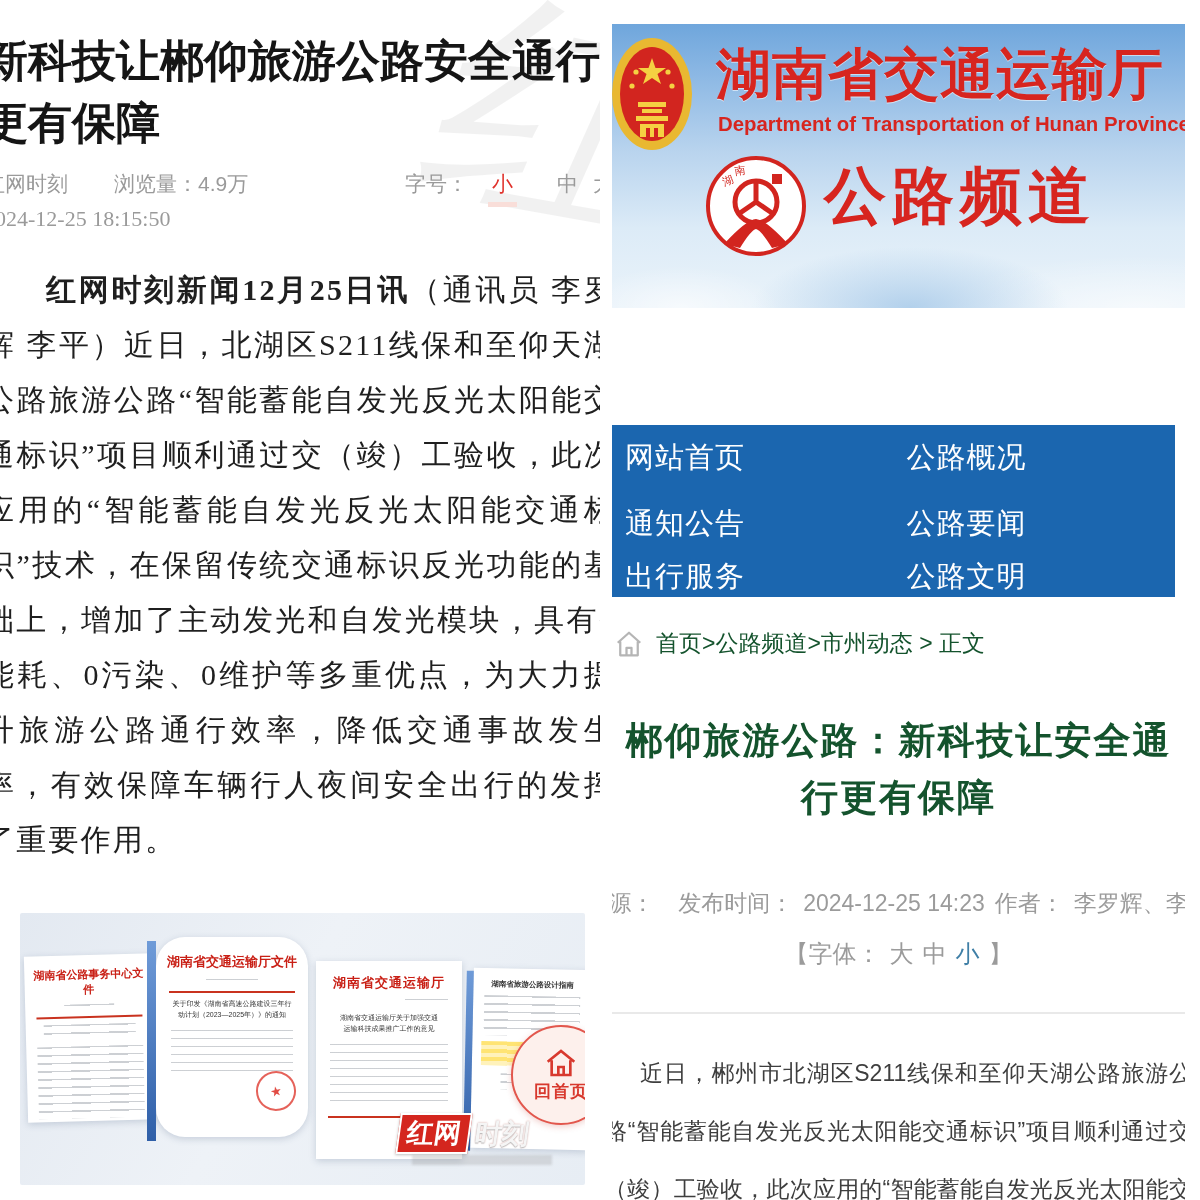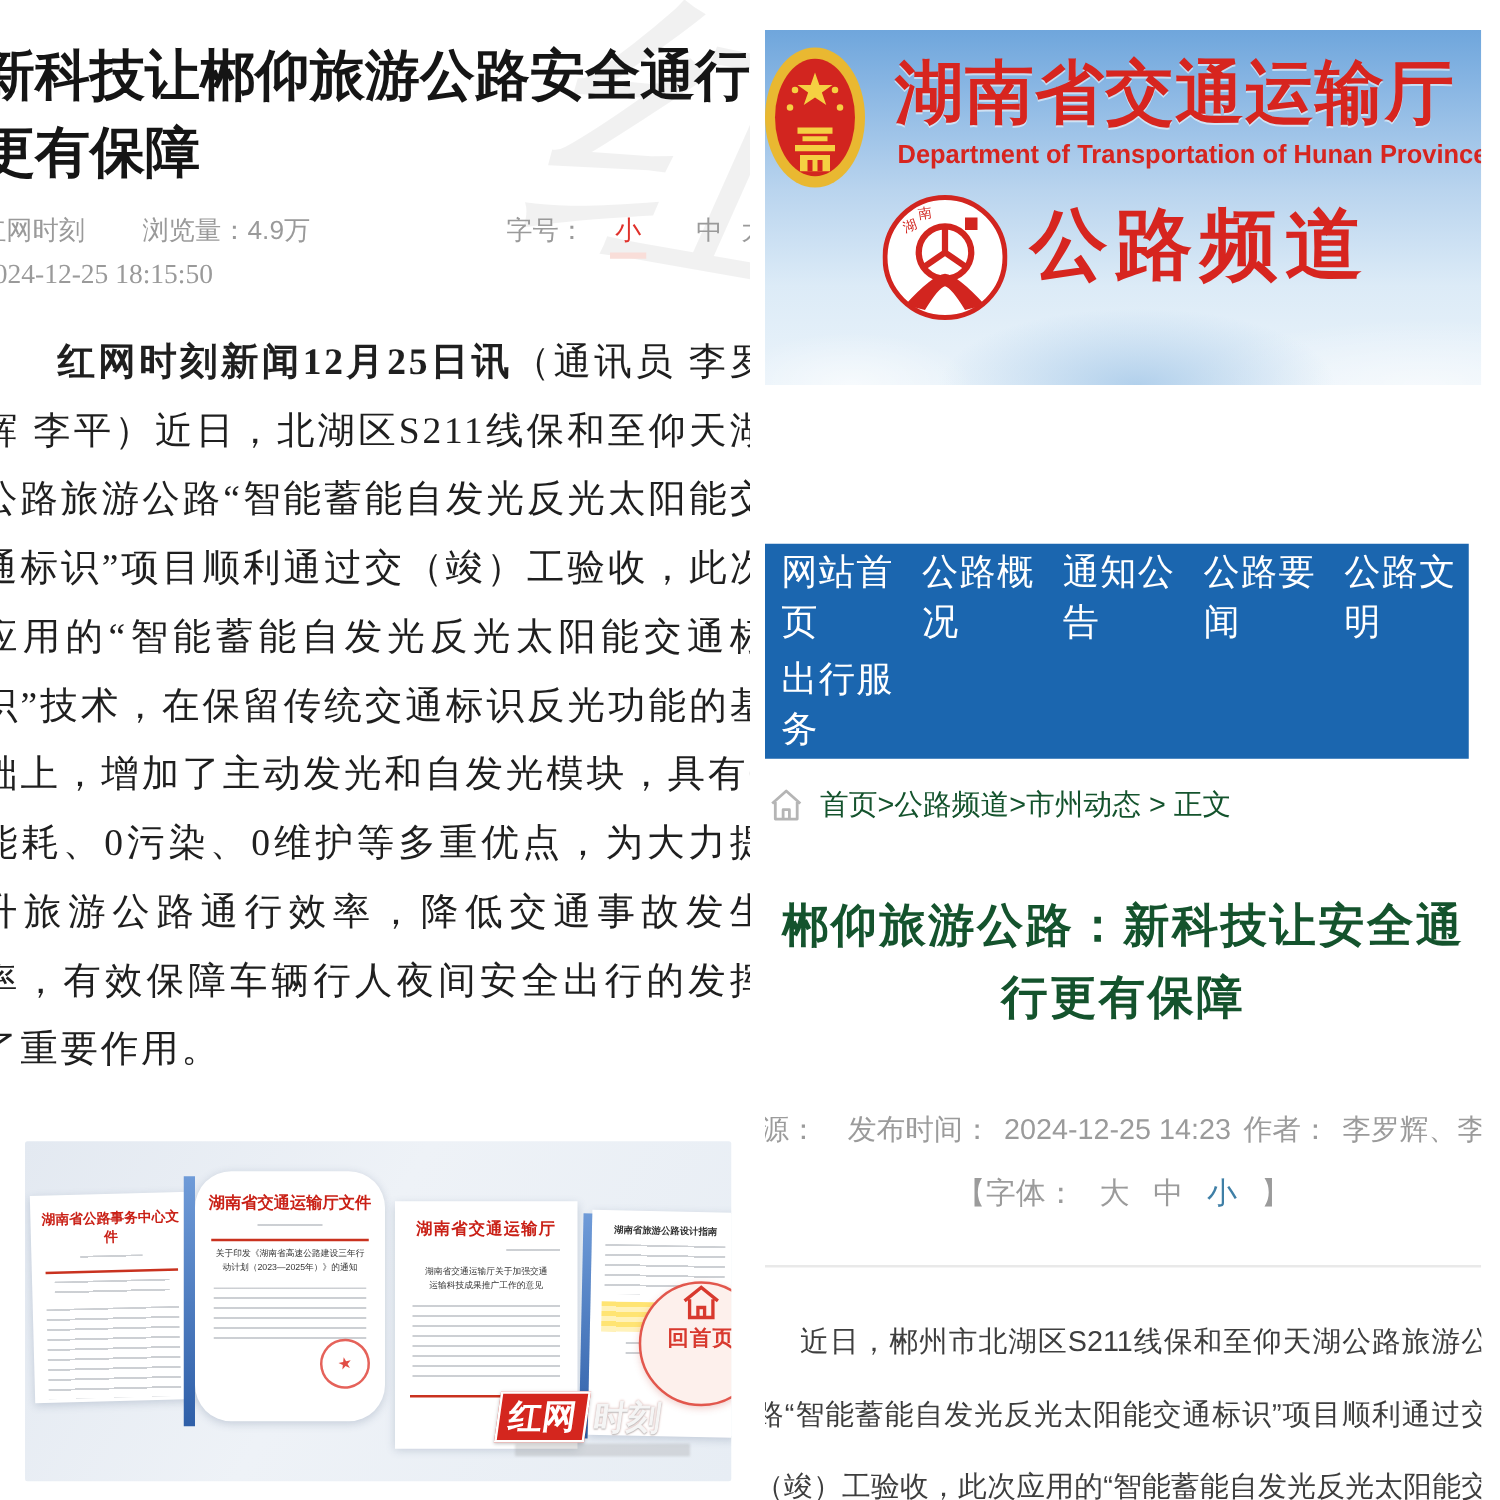--- a/index.html
+++ b/index.html
@@ -71,7 +71,7 @@
   .search-input-wrap input::placeholder{color:#4f4f4f;opacity:1;}
   .search-btn{position:absolute;left:440px;top:6px;width:124px;height:67px;background:#1a72b8;color:#fff;font-size:27px;font-weight:700;border:none;border-radius:8px;letter-spacing:4px;cursor:pointer;font-family:inherit;}
 
-  .rp-nav{position:absolute;top:435px;left:0;width:563px;height:172px;background:#1b66af;display:grid;grid-template-columns:repeat(5,1fr);grid-template-rows:1fr 1fr;}
+  .rp-nav{position:absolute;top:425px;left:0;width:563px;height:172px;background:#1b66af;display:grid;grid-template-columns:repeat(2,1fr);grid-template-rows:1fr 1fr;}
   .nav-item{color:#fff;font-size:29px;display:flex;align-items:center;padding-left:13px;letter-spacing:1px;cursor:pointer;}
 
   .rp-crumb{position:absolute;top:628px;left:2px;display:flex;align-items:center;gap:12px;color:#14532d;font-size:23px;}

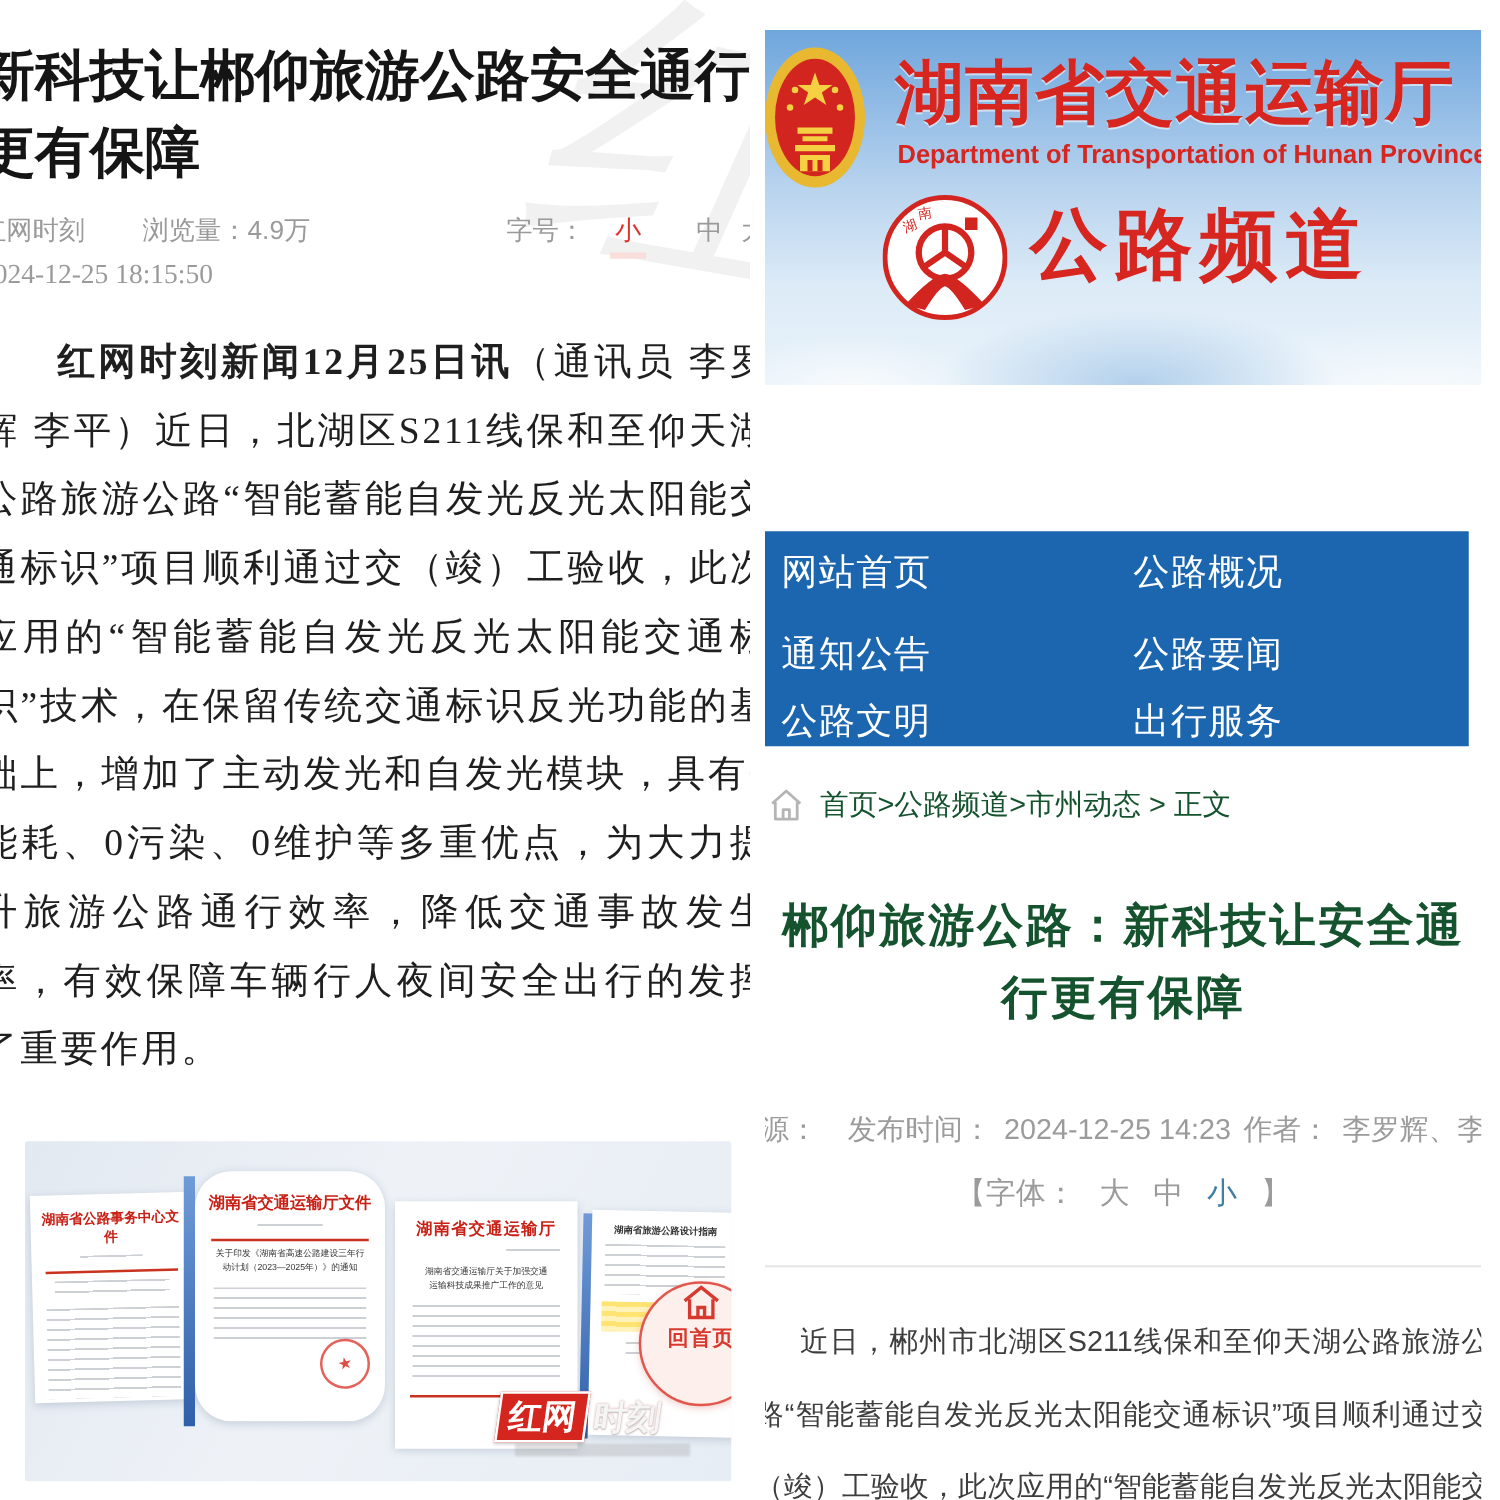--- a/index.html
+++ b/index.html
@@ -194,8 +194,8 @@
       <div class="nav-item">公路概况</div>
       <div class="nav-item">通知公告</div>
       <div class="nav-item">公路要闻</div>
+      <div class="nav-item">出行服务</div>
       <div class="nav-item">公路文明</div>
-      <div class="nav-item">出行服务</div>
     </nav>
 
     <div class="rp-crumb">

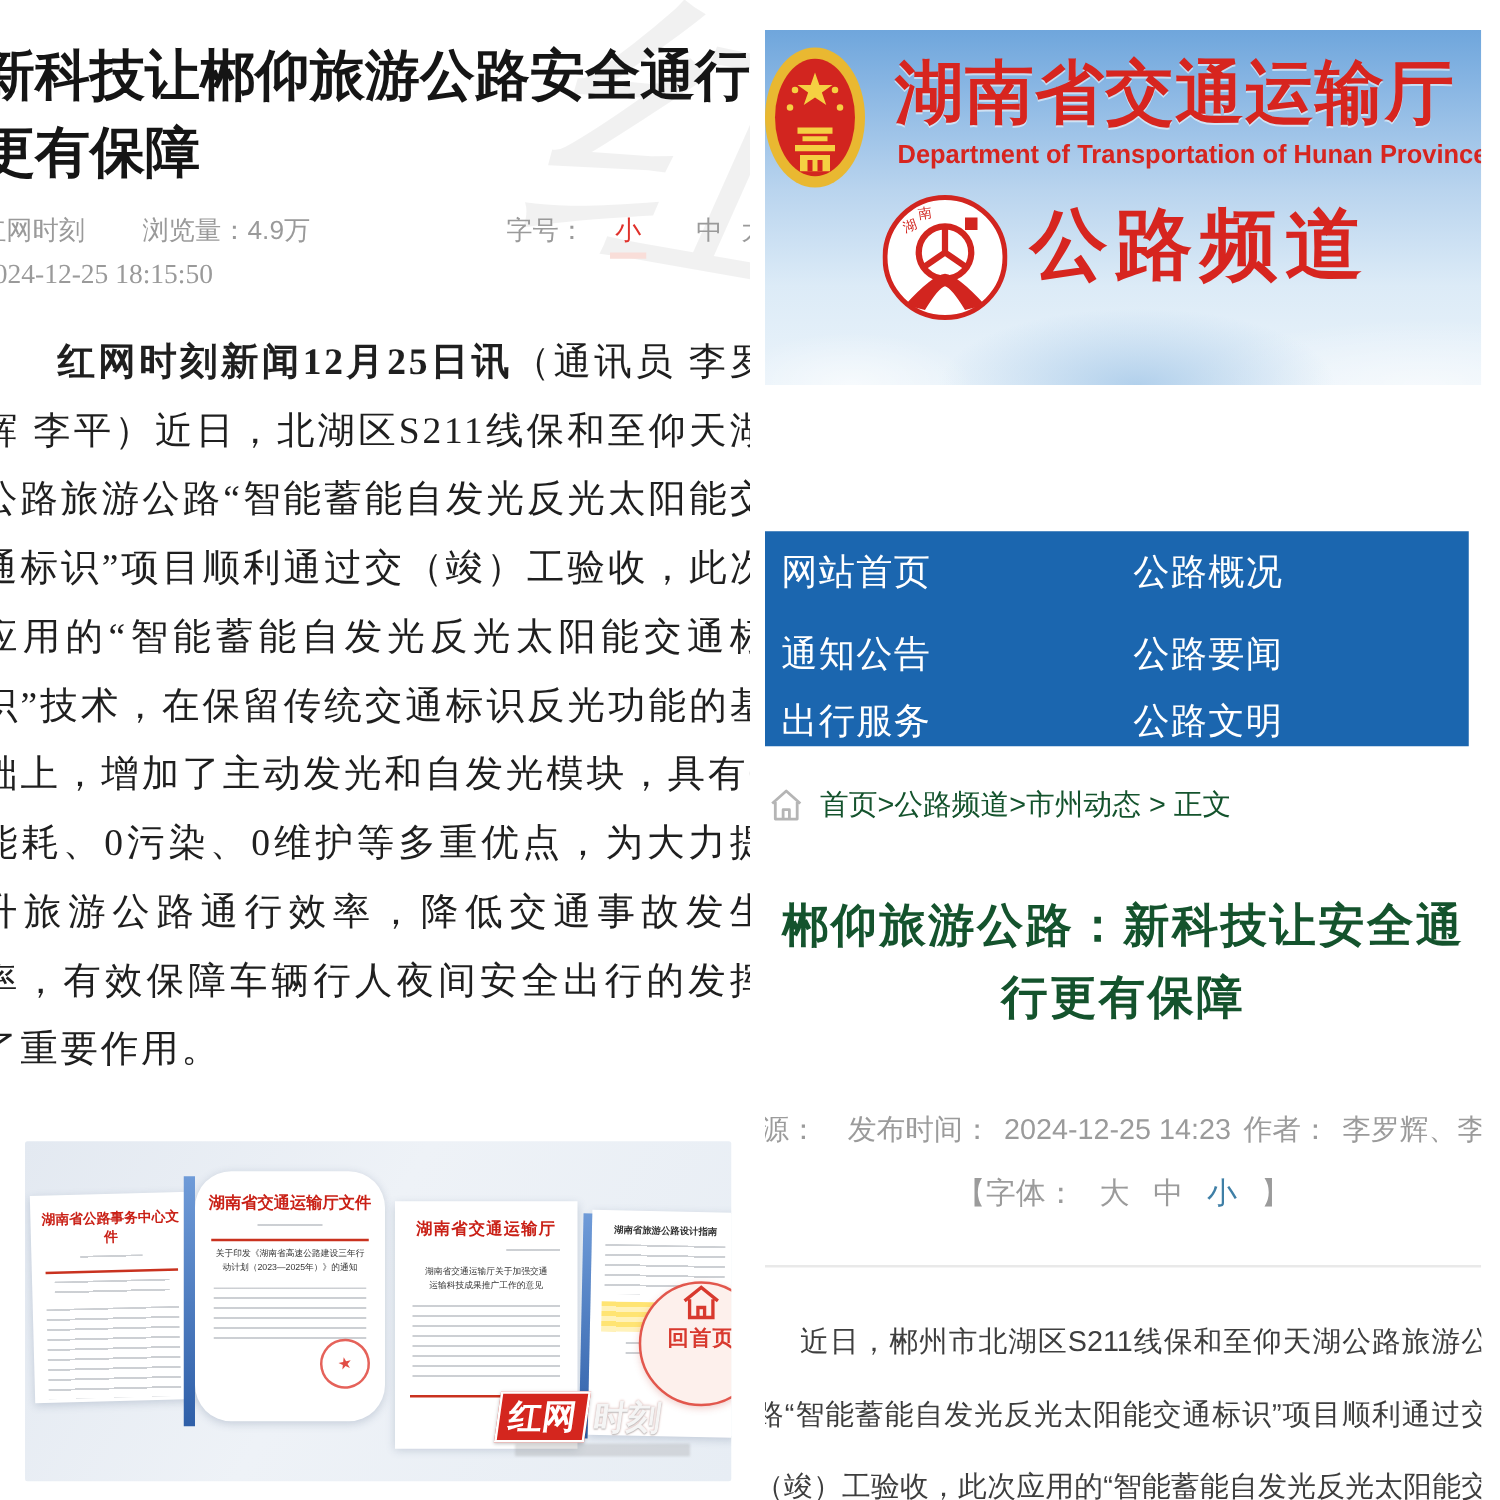--- a/index.html
+++ b/index.html
@@ -79,7 +79,7 @@
   .rp-title{position:absolute;top:712px;left:0;width:573px;margin:0;text-align:center;font-size:37px;line-height:57px;font-weight:800;color:#14532d;letter-spacing:2px;}
   .rp-meta{position:absolute;top:888px;left:0;width:573px;display:flex;justify-content:center;align-items:center;gap:10px;color:#9b9b9b;font-size:23px;white-space:nowrap;}
   .rp-meta .src{margin-right:14px;}
-  .rp-fontsel{position:absolute;top:938px;left:0;width:573px;display:flex;justify-content:center;align-items:center;gap:19px;color:#9b9b9b;font-size:24px;}
+  .rp-fontsel{position:absolute;top:938px;left:0;width:573px;display:flex;justify-content:center;align-items:center;gap:9px;color:#9b9b9b;font-size:24px;}
   .rp-fontsel .f{cursor:pointer;}
   .rp-fontsel .f-small{color:#3f7fa6;}
   .rp-divider{position:absolute;top:1012px;left:0;width:573px;height:2px;background:#e9e9e9;border:none;margin:0;}

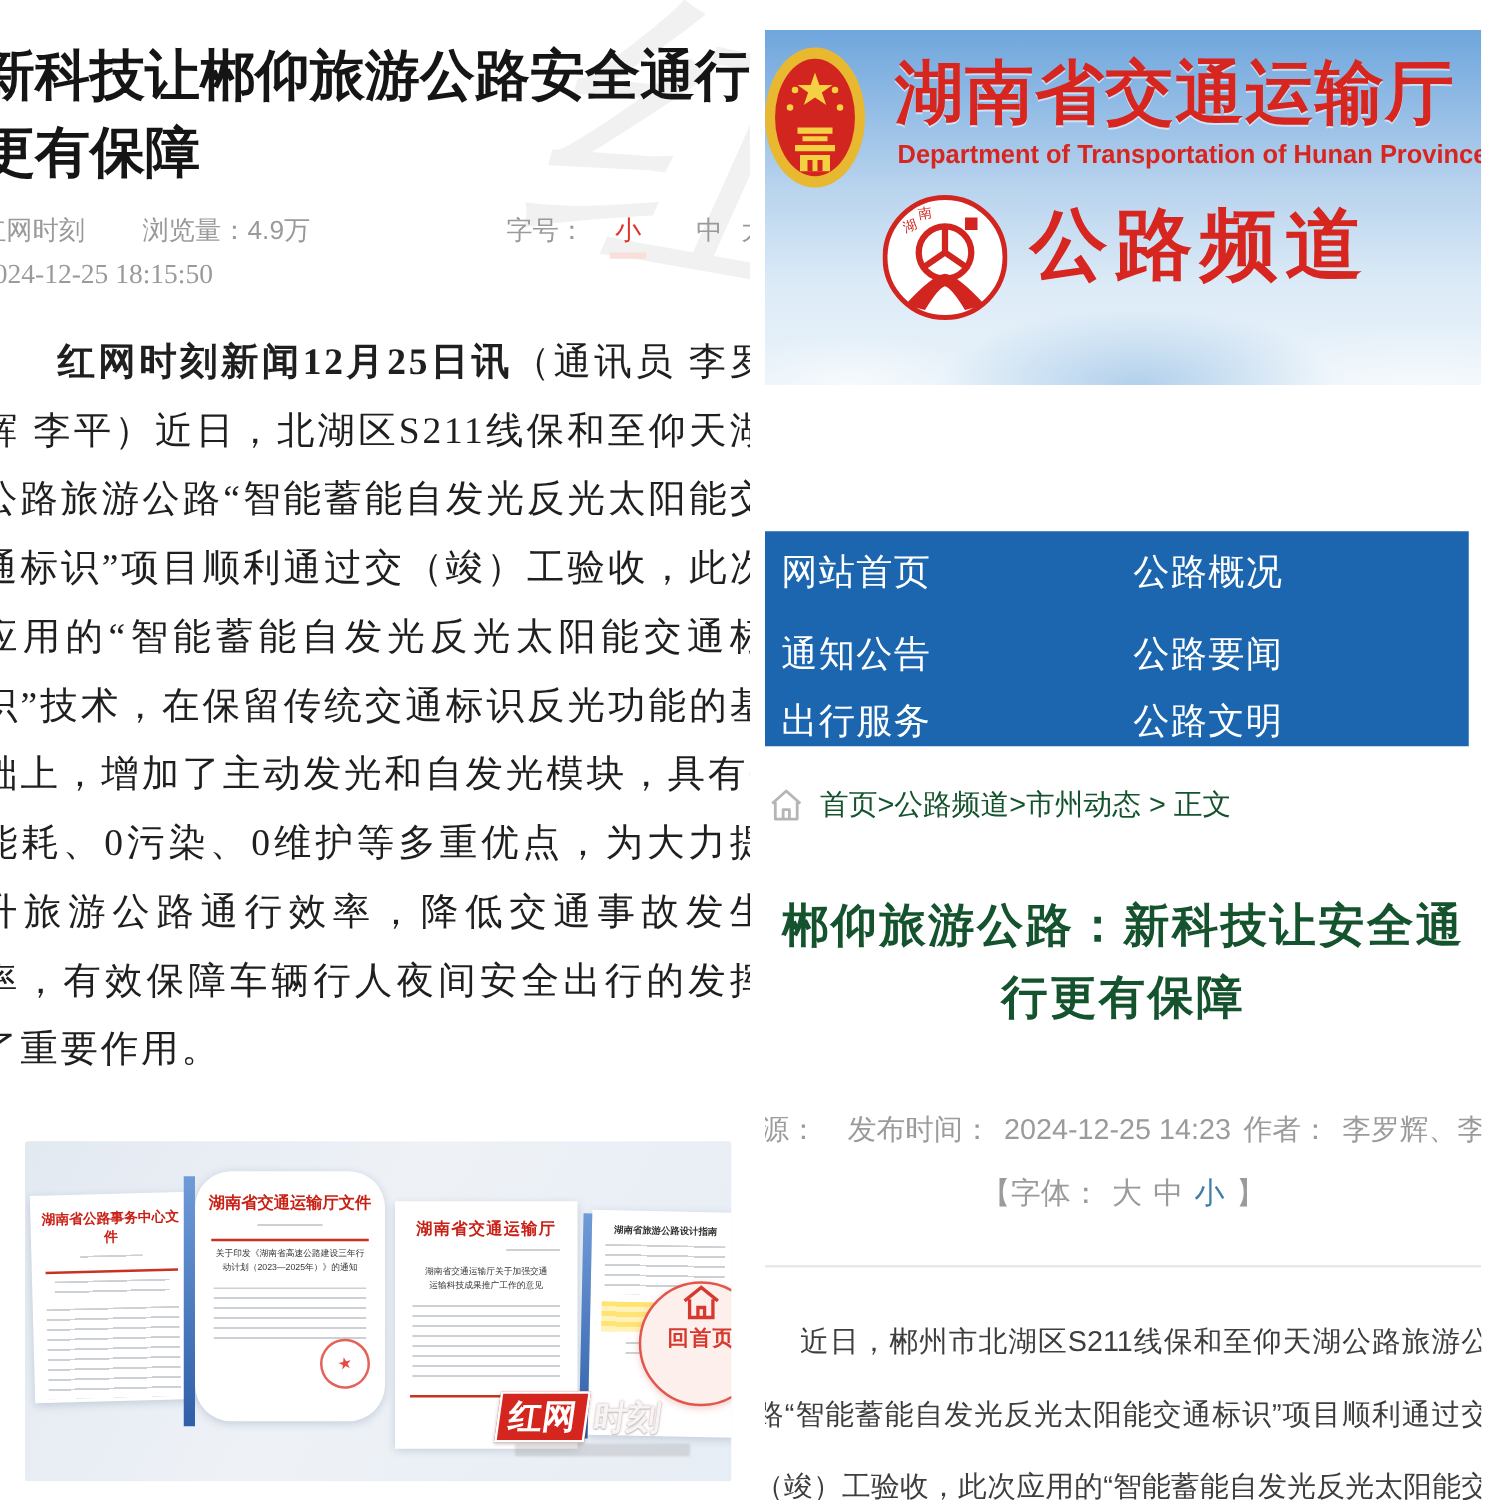--- a/index.html
+++ b/index.html
@@ -43,7 +43,7 @@
   .doc4::before{content:"";position:absolute;left:-7px;top:3px;bottom:-3px;width:7px;background:linear-gradient(180deg,#6f9bd8,#2f5fa8);}
   .doc4 .dt-dark{font-size:7.5px;font-weight:700;color:#333;text-align:center;}
   .hl-yellow{height:24px;background:repeating-linear-gradient(to bottom,#ffe473 0 4px,#fff2bb 4px 8px);margin:6px 0;}
-  .backhome{position:absolute;right:-26px;top:112px;width:96px;height:96px;border-radius:50%;background:#fdf0ec;border:2px solid #e2574d;display:flex;flex-direction:column;align-items:center;justify-content:flex-start;gap:2px;box-shadow:0 2px 6px rgba(200,70,60,.25);}
+  .backhome{position:absolute;right:-26px;top:112px;width:96px;height:96px;border-radius:50%;background:#fdf0ec;border:2px solid #e2574d;display:flex;flex-direction:column;align-items:center;justify-content:center;gap:2px;box-shadow:0 2px 6px rgba(200,70,60,.25);}
   .backhome .bh-label{color:#d8392e;font-size:17px;font-weight:700;letter-spacing:1px;}
   .rednet-logo{position:absolute;left:378px;top:200px;display:flex;align-items:center;transform:skewX(-8deg);}
   .rednet-logo .rn1{background:#d4261e;color:#fff;font-weight:900;font-size:27px;line-height:1;padding:5px 7px;border:2px solid #ffffff;box-shadow:0 1px 3px rgba(0,0,0,.25);}

